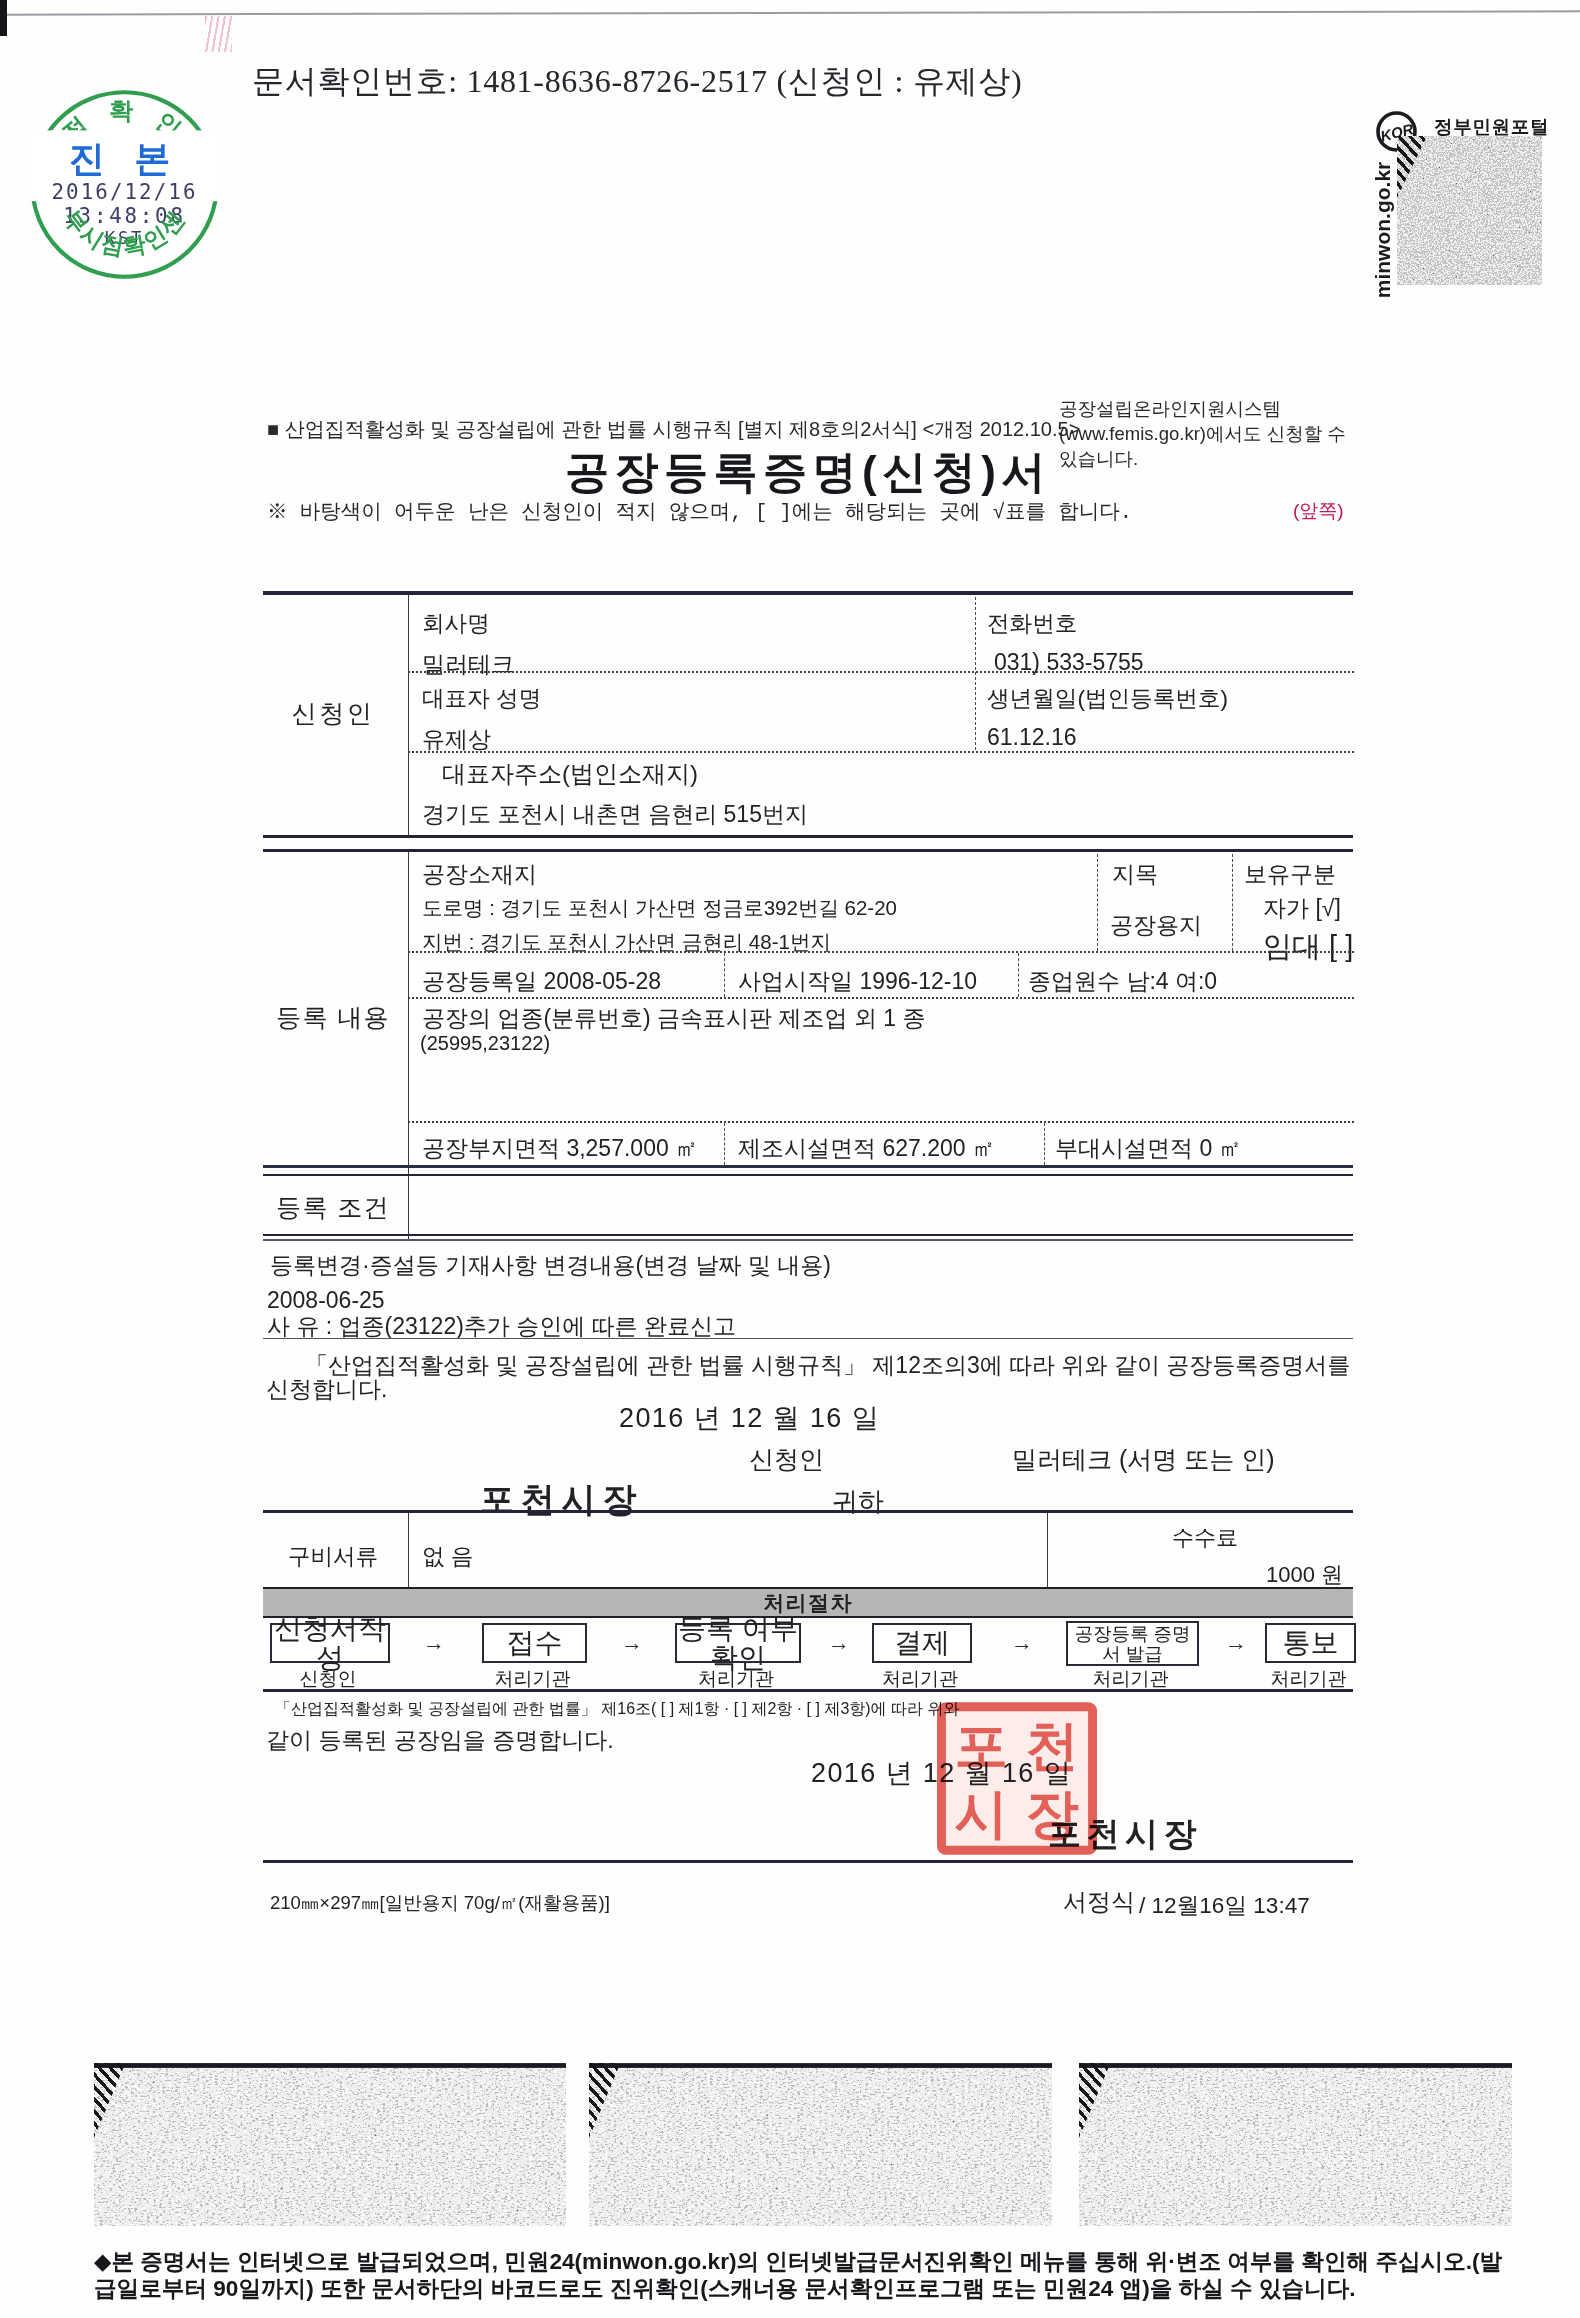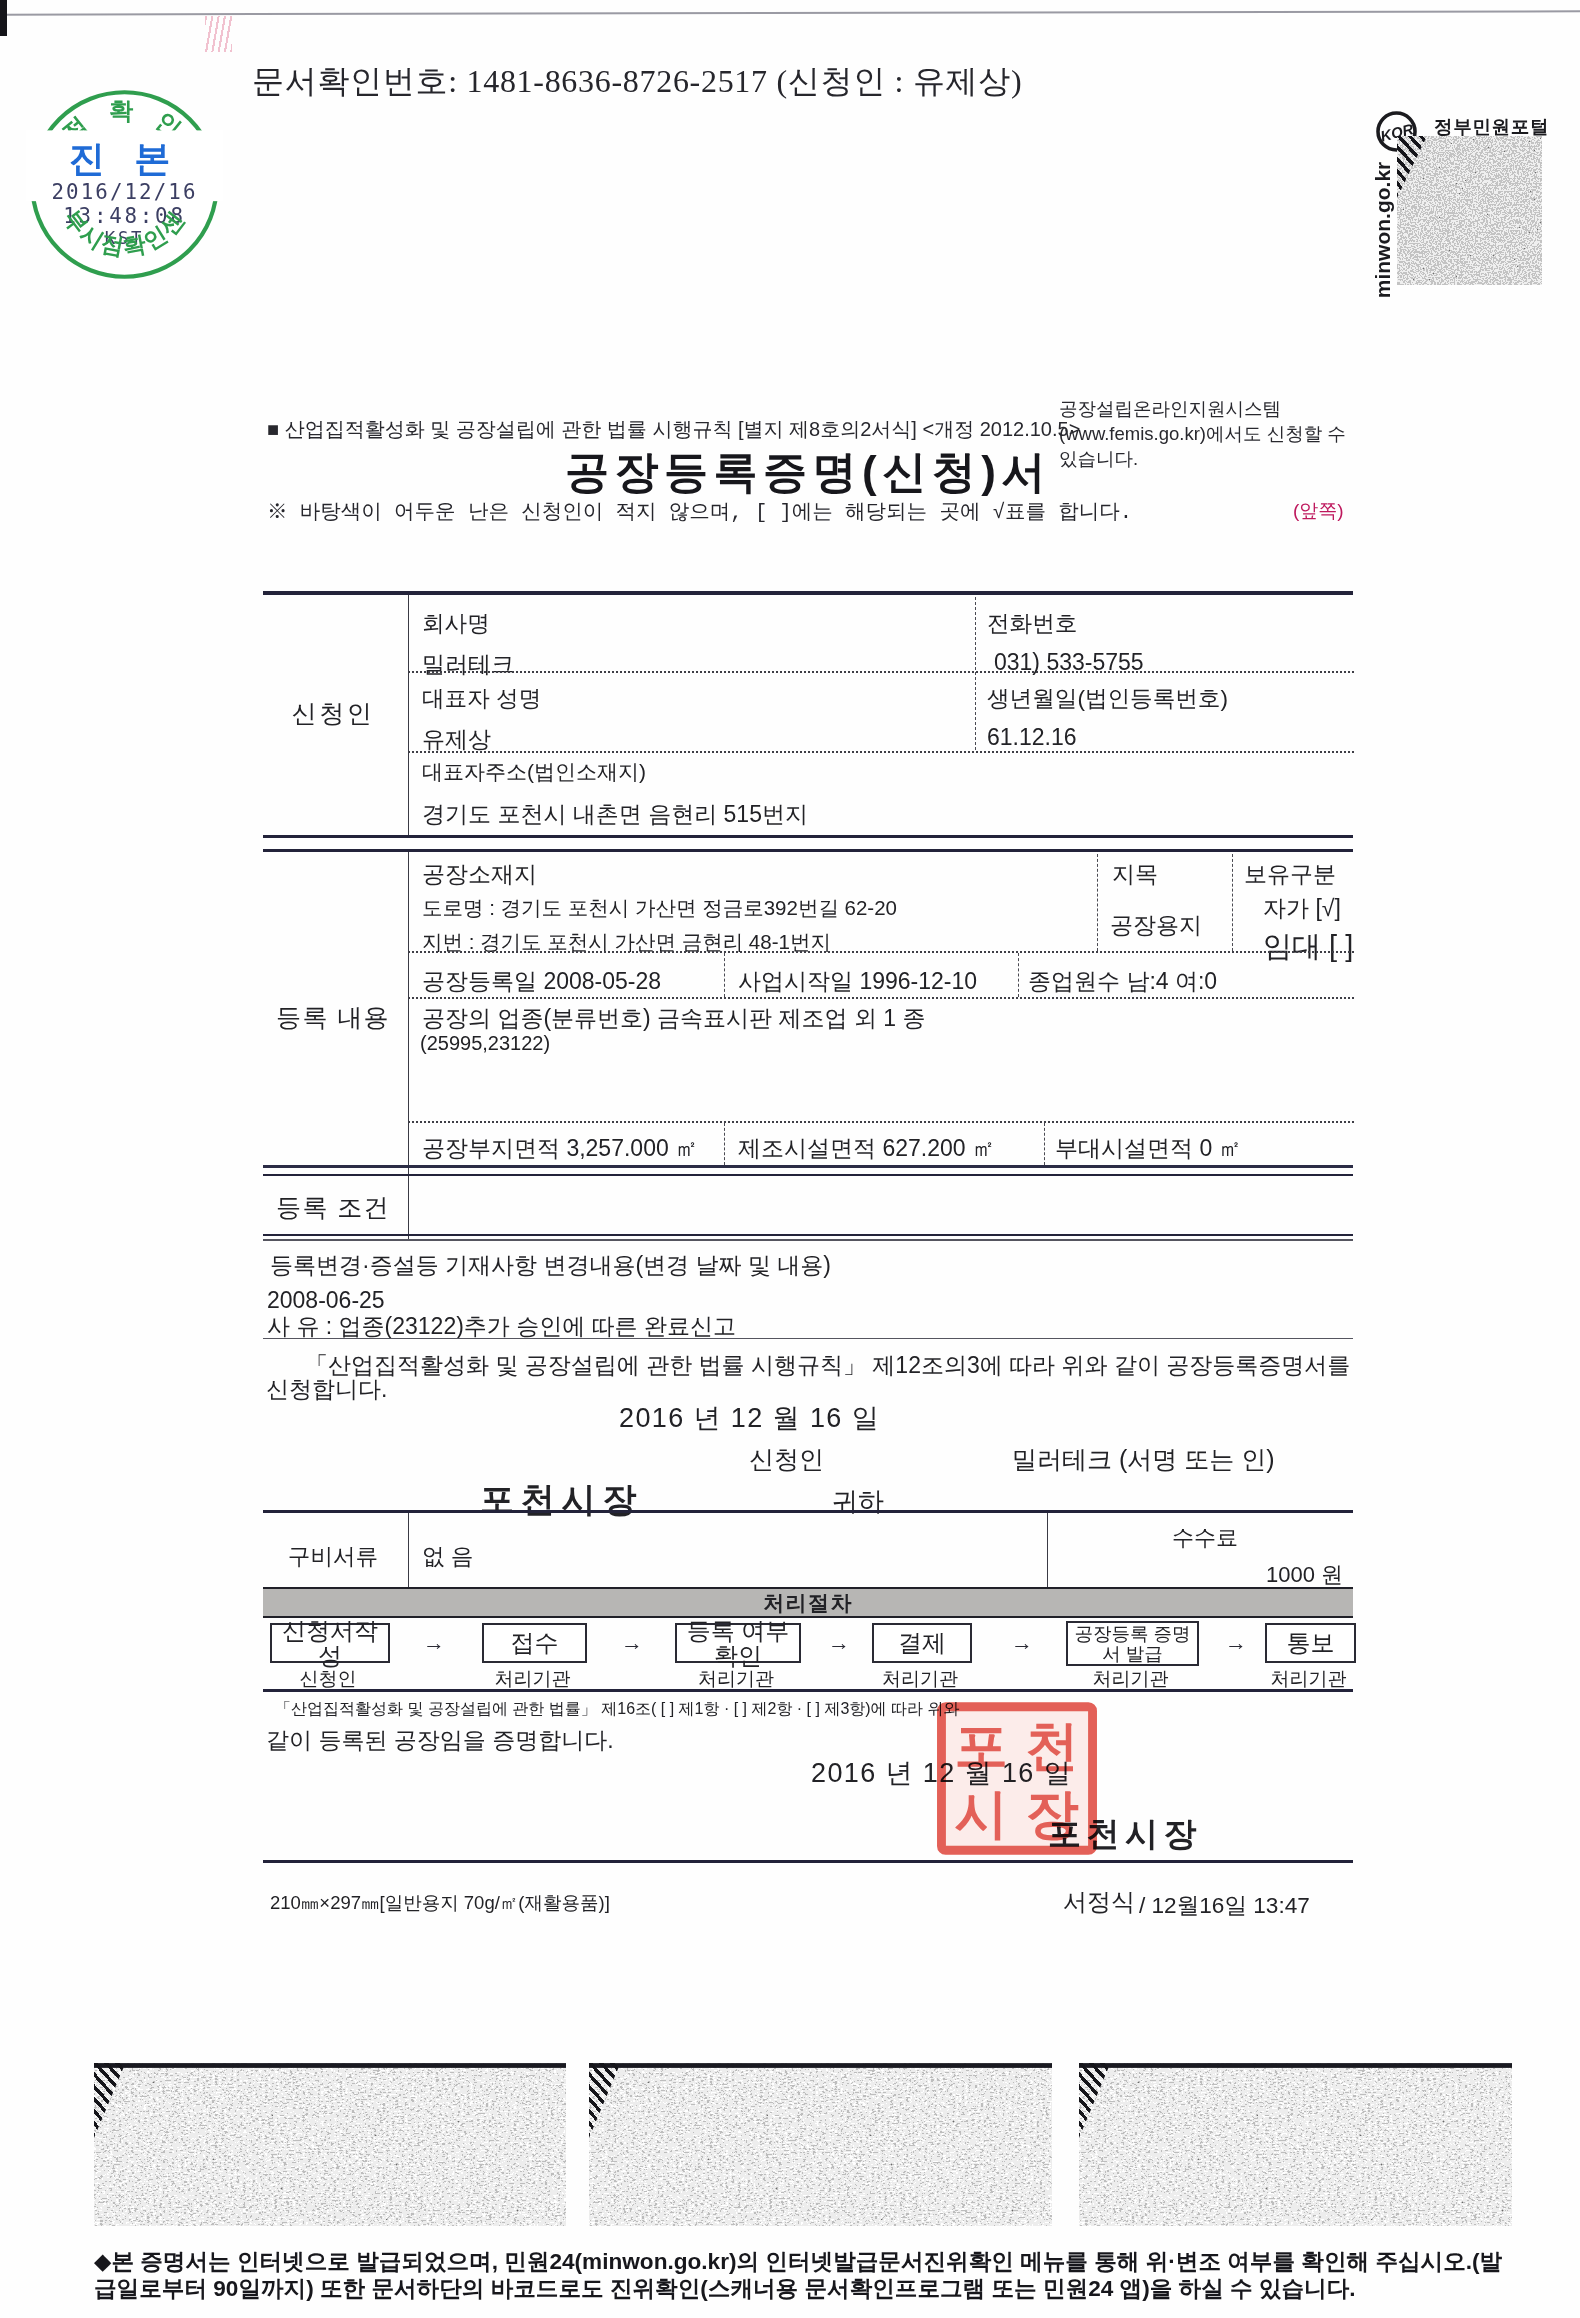--- a/index.html
+++ b/index.html
@@ -115,7 +115,7 @@
   <div class="abs" style="left:987px;top:724px;font-size:23px;">61.12.16</div>
   <div class="dotline" style="left:408px;top:751px;width:946px;"></div>
 
-  <div class="abs" style="left:422px;top:758px;font-size:21px;">대표자주소(법인소재지)</div>
+  <div class="abs" style="left:442px;top:758px;font-size:24px;">대표자주소(법인소재지)</div>
   <div class="abs" style="left:422px;top:799px;font-size:23px;">경기도 포천시 내촌면 음현리 515번지</div>
   <div class="hline" style="left:263px;top:835px;width:1090px;height:3.4px;"></div>
 

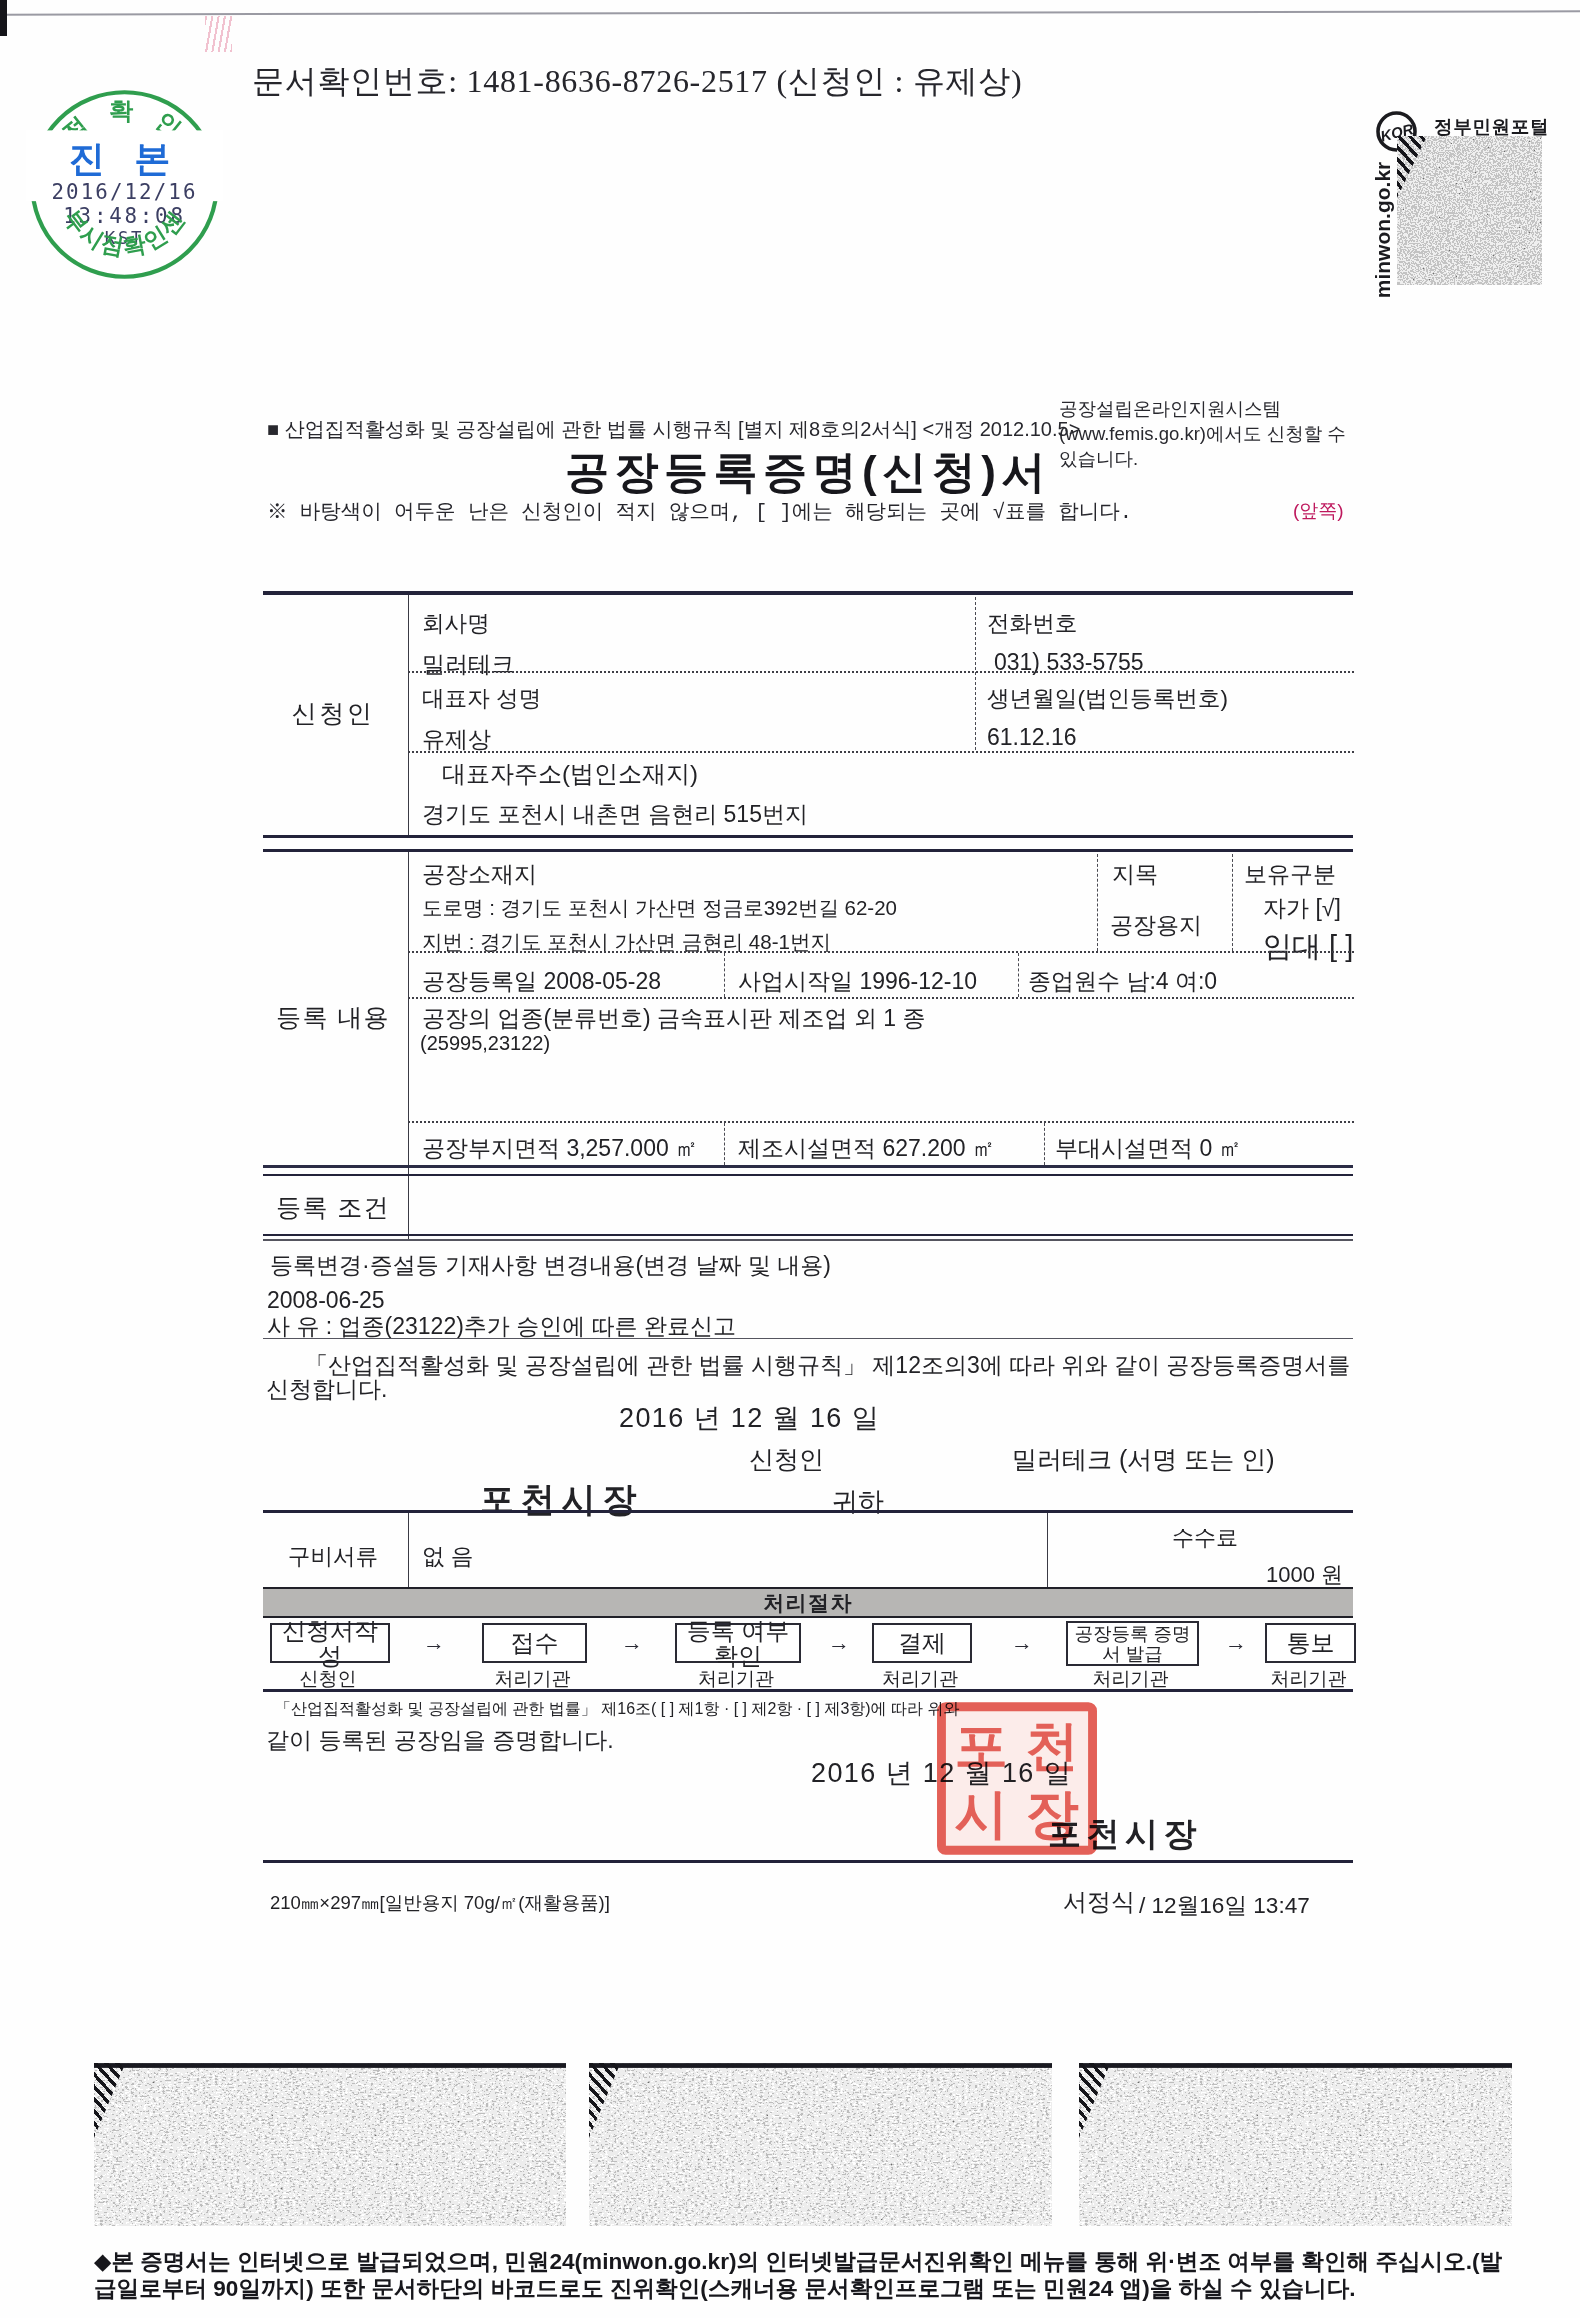--- a/index.html
+++ b/index.html
@@ -16,7 +16,7 @@
   .vline{position:absolute;width:1.4px;background:#3a3a44;}
   .vdash{position:absolute;width:0;border-left:1.4px dashed #4a4a52;}
   .grayband{background:#b7b6b4;}
-  .flowbox{position:absolute;border:2.1px solid #2a2a34;background:#fff;display:flex;align-items:center;justify-content:center;font-size:24px;line-height:1.05;text-align:center;}
+  .flowbox{position:absolute;border:2.1px solid #2a2a34;background:#fff;display:flex;align-items:center;justify-content:center;font-size:28px;line-height:1.05;text-align:center;}
   .actor{position:absolute;font-size:19px;}
   .arrow{position:absolute;font-size:22px;color:#2a2a34;}
   .stripes{position:absolute;width:31.5px;height:75px;background:repeating-linear-gradient(48deg,#15151a 0 3.4px,rgba(0,0,0,0) 3.4px 8.2px);clip-path:polygon(0 0,100% 0,0 100%);}

